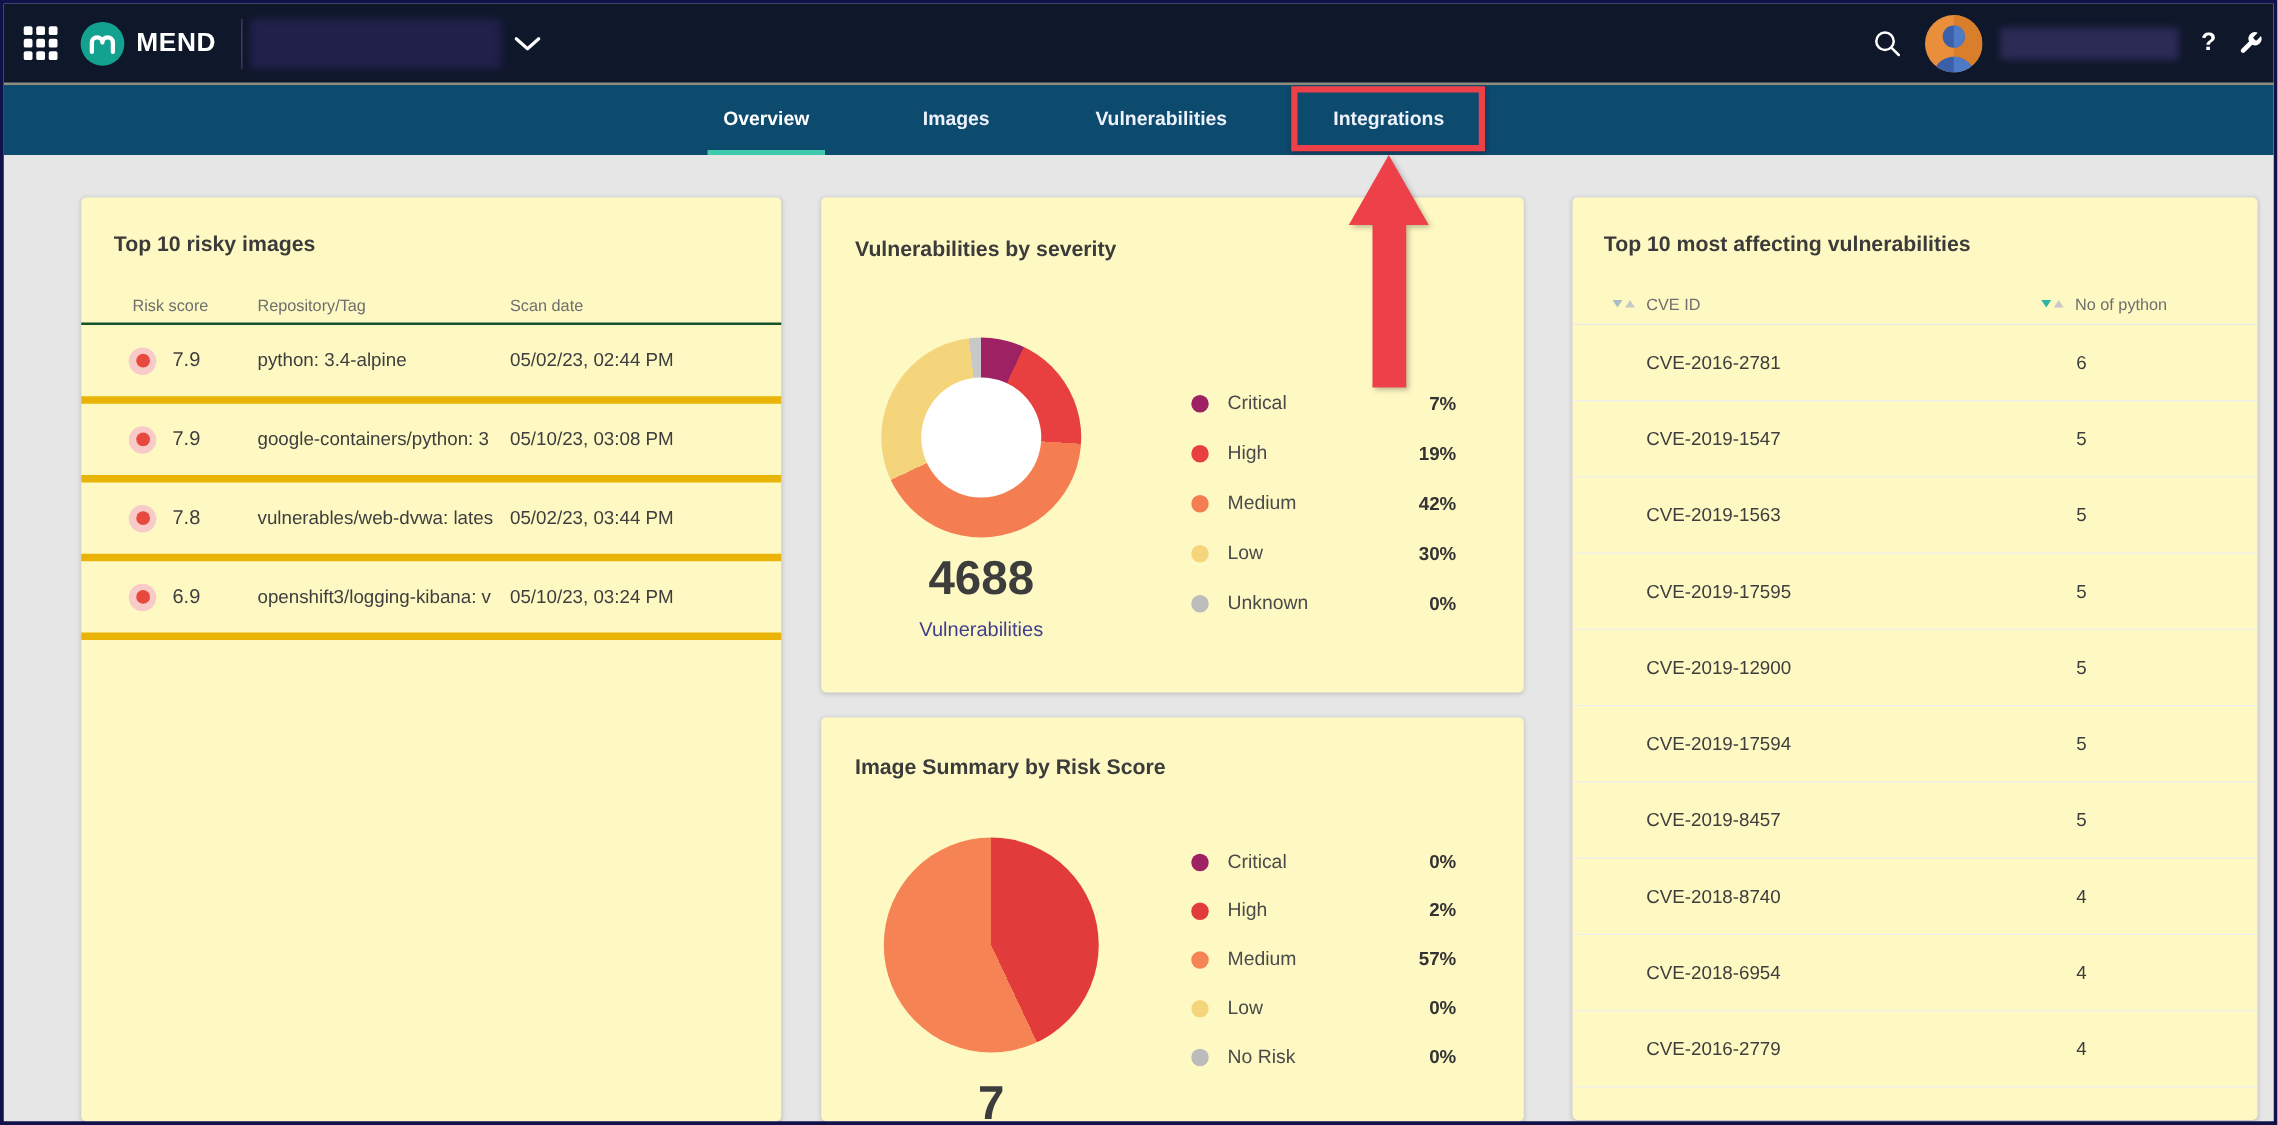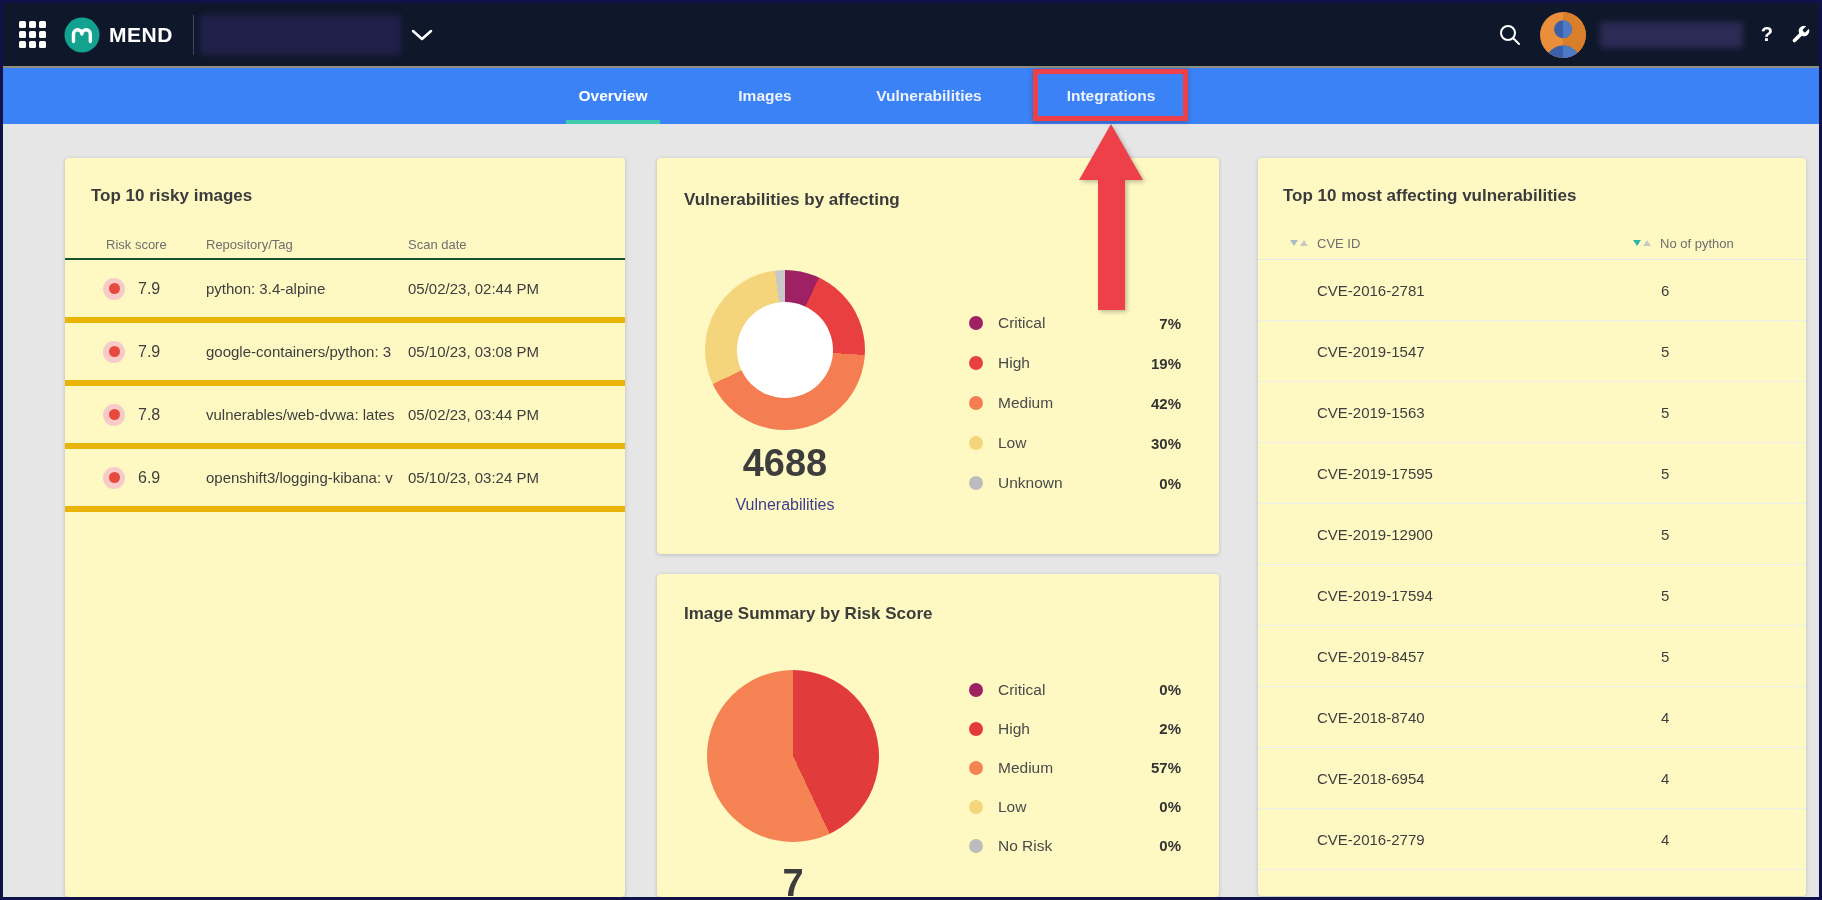--- a/index.html
+++ b/index.html
@@ -24,7 +24,7 @@
   .wrench-btn { margin-left:17px; margin-right:8px; display:flex; align-items:center; cursor:pointer; }
 
   
-  .navbar { position:absolute; left:0; top:63px; right:0; height:58px; background:#3b82f6; border-top:2px solid #8f8d7c; z-index:10; }
+  .navbar { position:absolute; left:0; top:63px; right:0; height:58px; background:#0c4a6e; border-top:2px solid #8f8d7c; z-index:10; }
   .tab { position:absolute; top:0; height:100%; display:flex; align-items:center; transform:translateX(-50%); color:#eef2fb; font-size:15.5px; font-weight:600; cursor:pointer; white-space:nowrap; }
   .tab.active { color:#ffffff; }
   .tab-underline { position:absolute; bottom:0; width:94px; height:4px; background:#3fc9ad; transform:translateX(-50%); }

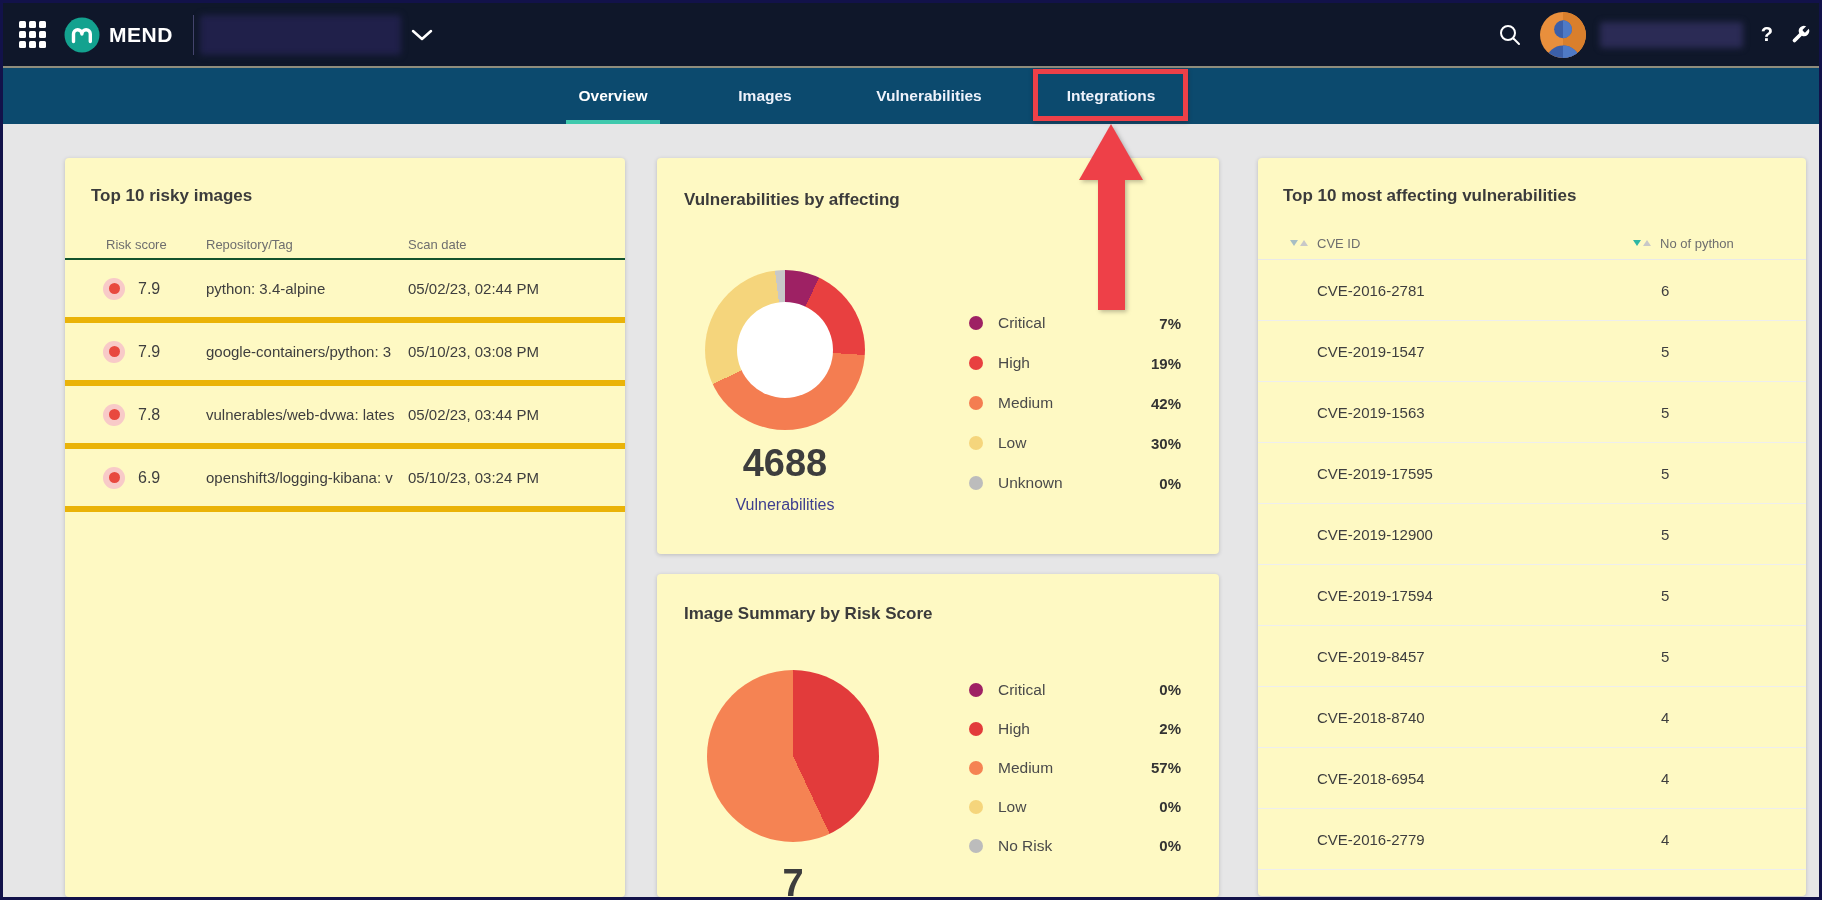--- a/index.html
+++ b/index.html
@@ -212,7 +212,7 @@
   </div>
 
   <div class="card card-severity">
-    <div class="card-title">Vulnerabilities by affecting</div>
+    <div class="card-title">Vulnerabilities by severity</div>
     <div class="donut" style="background: conic-gradient(rgb(158, 33, 100) 0deg, rgb(158, 33, 100) 25.2deg, rgb(232, 64, 64) 25.2deg, rgb(232, 64, 64) 93.6deg, rgb(244, 125, 81) 93.6deg, rgb(244, 125, 81) 244.8deg, rgb(245, 213, 124) 244.8deg, rgb(245, 213, 124) 352.8deg, rgb(200, 200, 200) 352.8deg, rgb(200, 200, 200) 360deg);">
         <div class="hole"></div>
       </div>

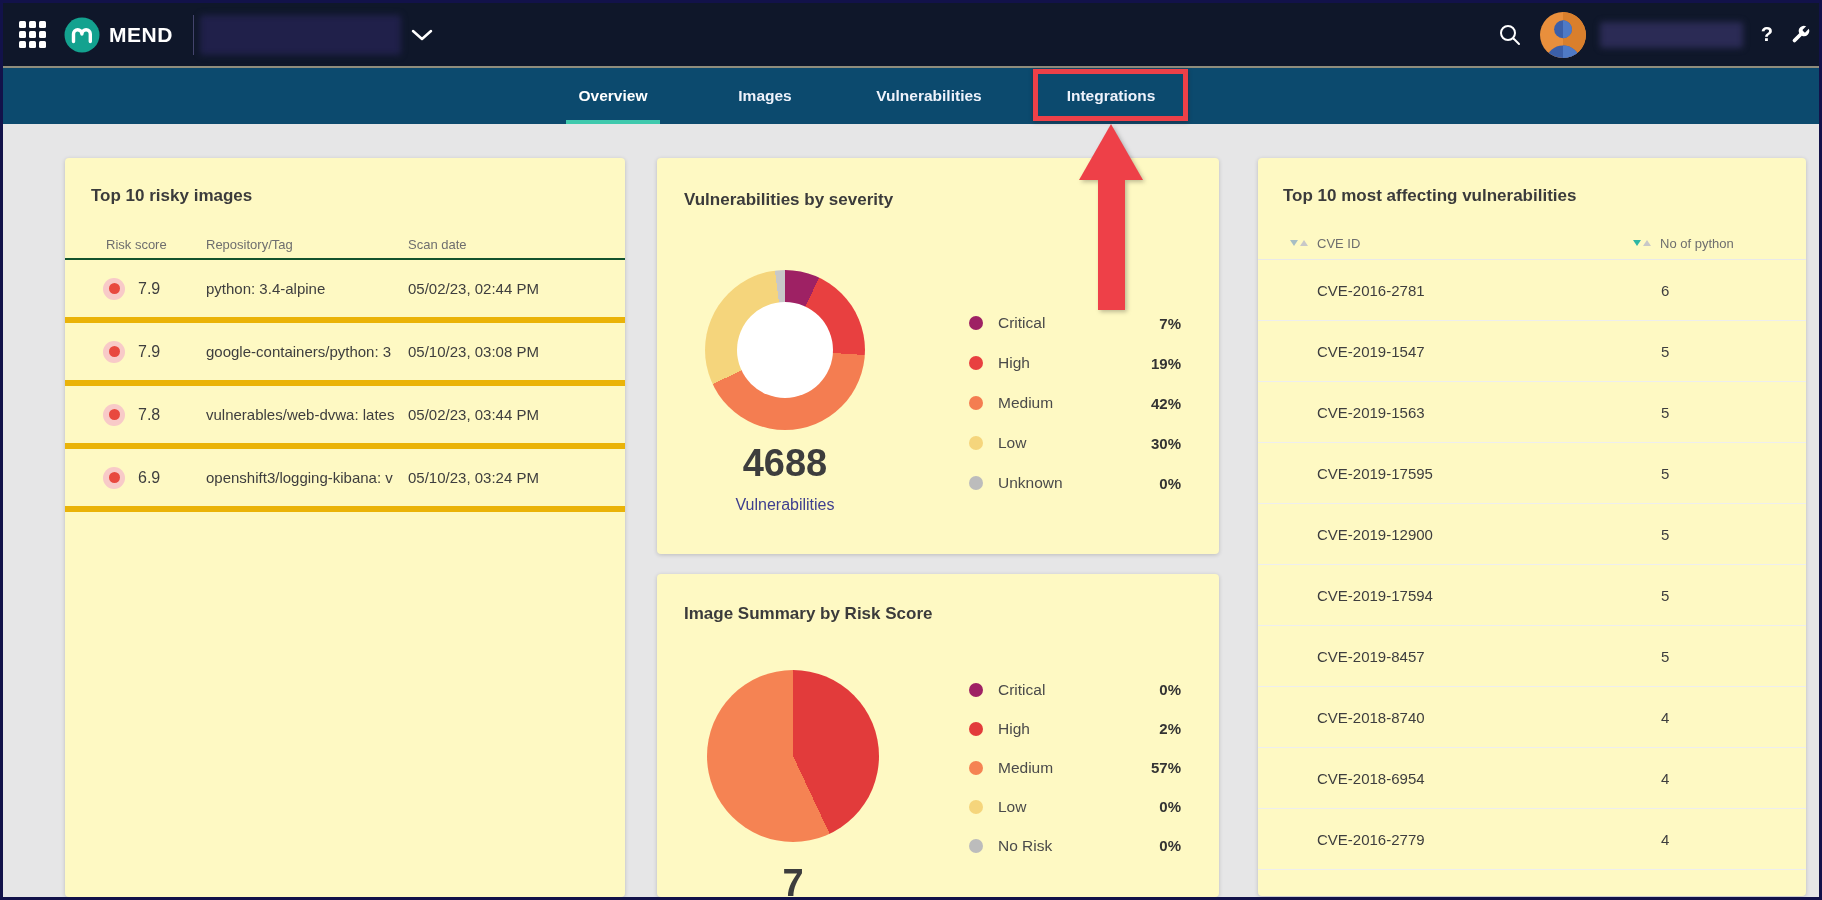--- a/index.html
+++ b/index.html
@@ -59,7 +59,7 @@
   .big-total { position:absolute; left:48px; width:160px; text-align:center; font-size:38px; font-weight:700; color:#3d3d3d; }
   .card-severity .big-total { top:284px; }
   .total-link { position:absolute; left:48px; width:160px; top:338px; text-align:center; font-size:16px; color:#3e3e8f; cursor:pointer; }
-  .legend { position:absolute; left:312px; width:212px; }
+  .legend { position:absolute; left:296px; width:212px; }
   .card-severity .legend { top:145px; }
   .legend-row { height:40px; display:flex; align-items:center; }
   .legend-dot { width:14px; height:14px; border-radius:50%; flex:none; margin-right:15px; }

